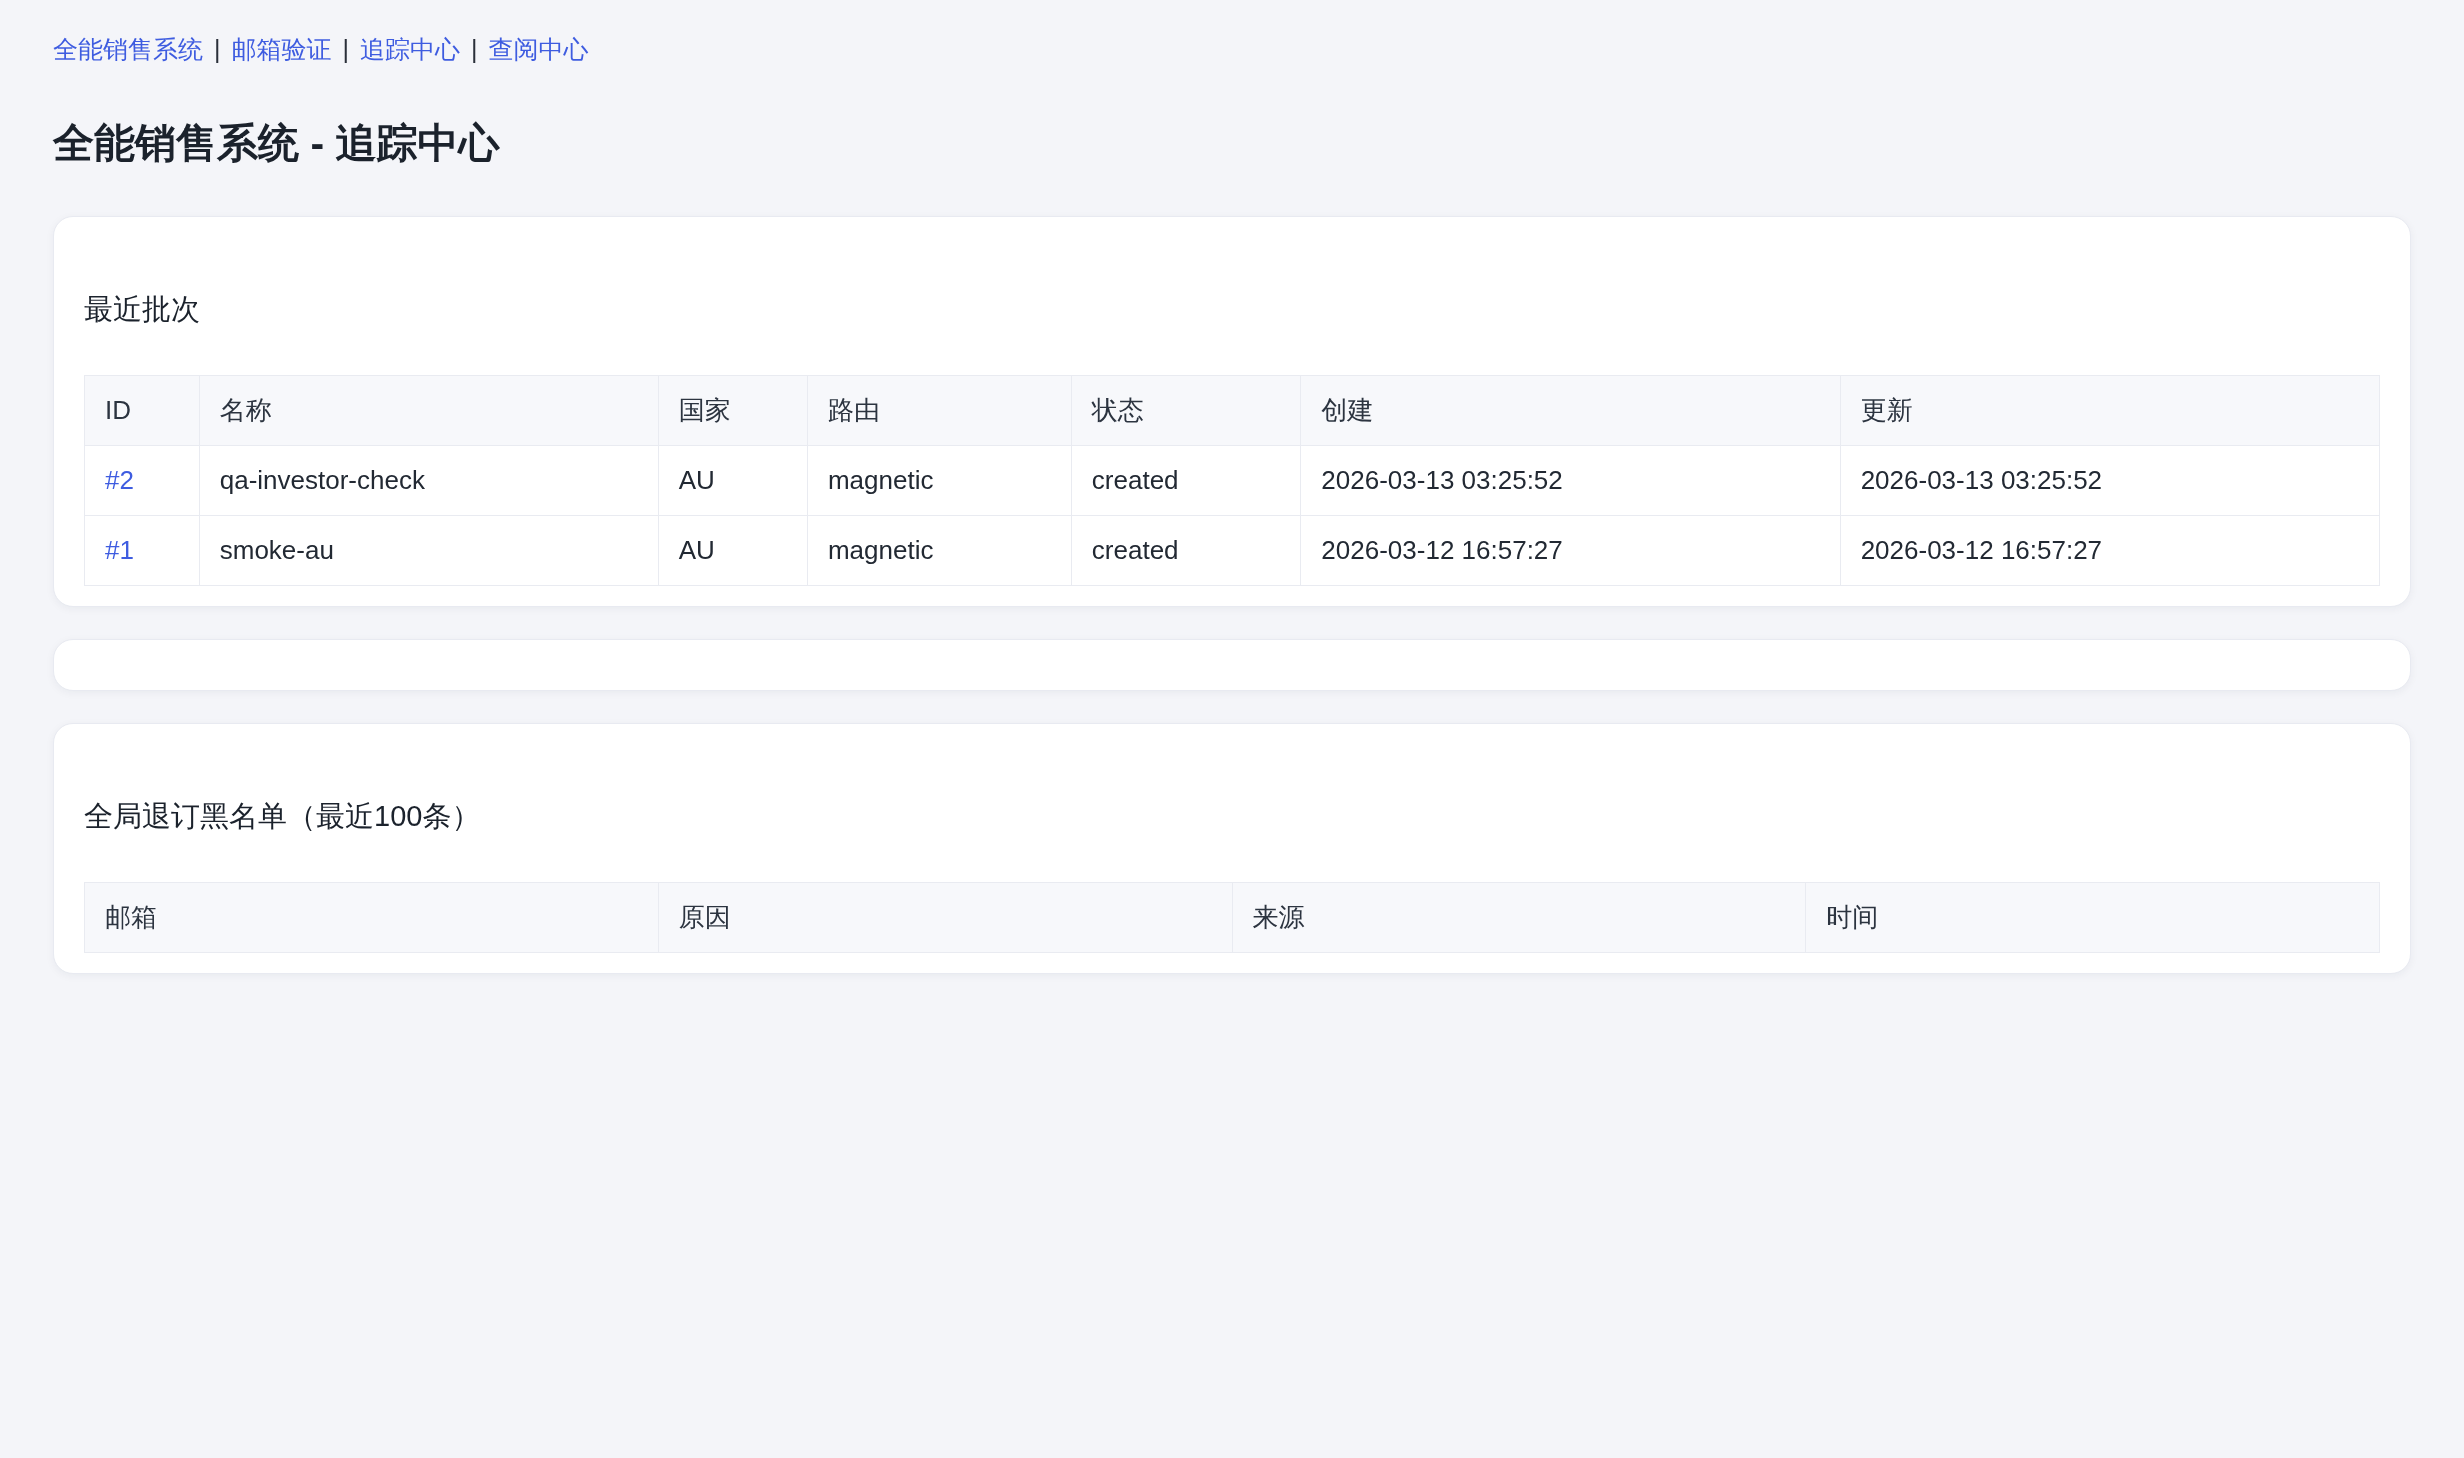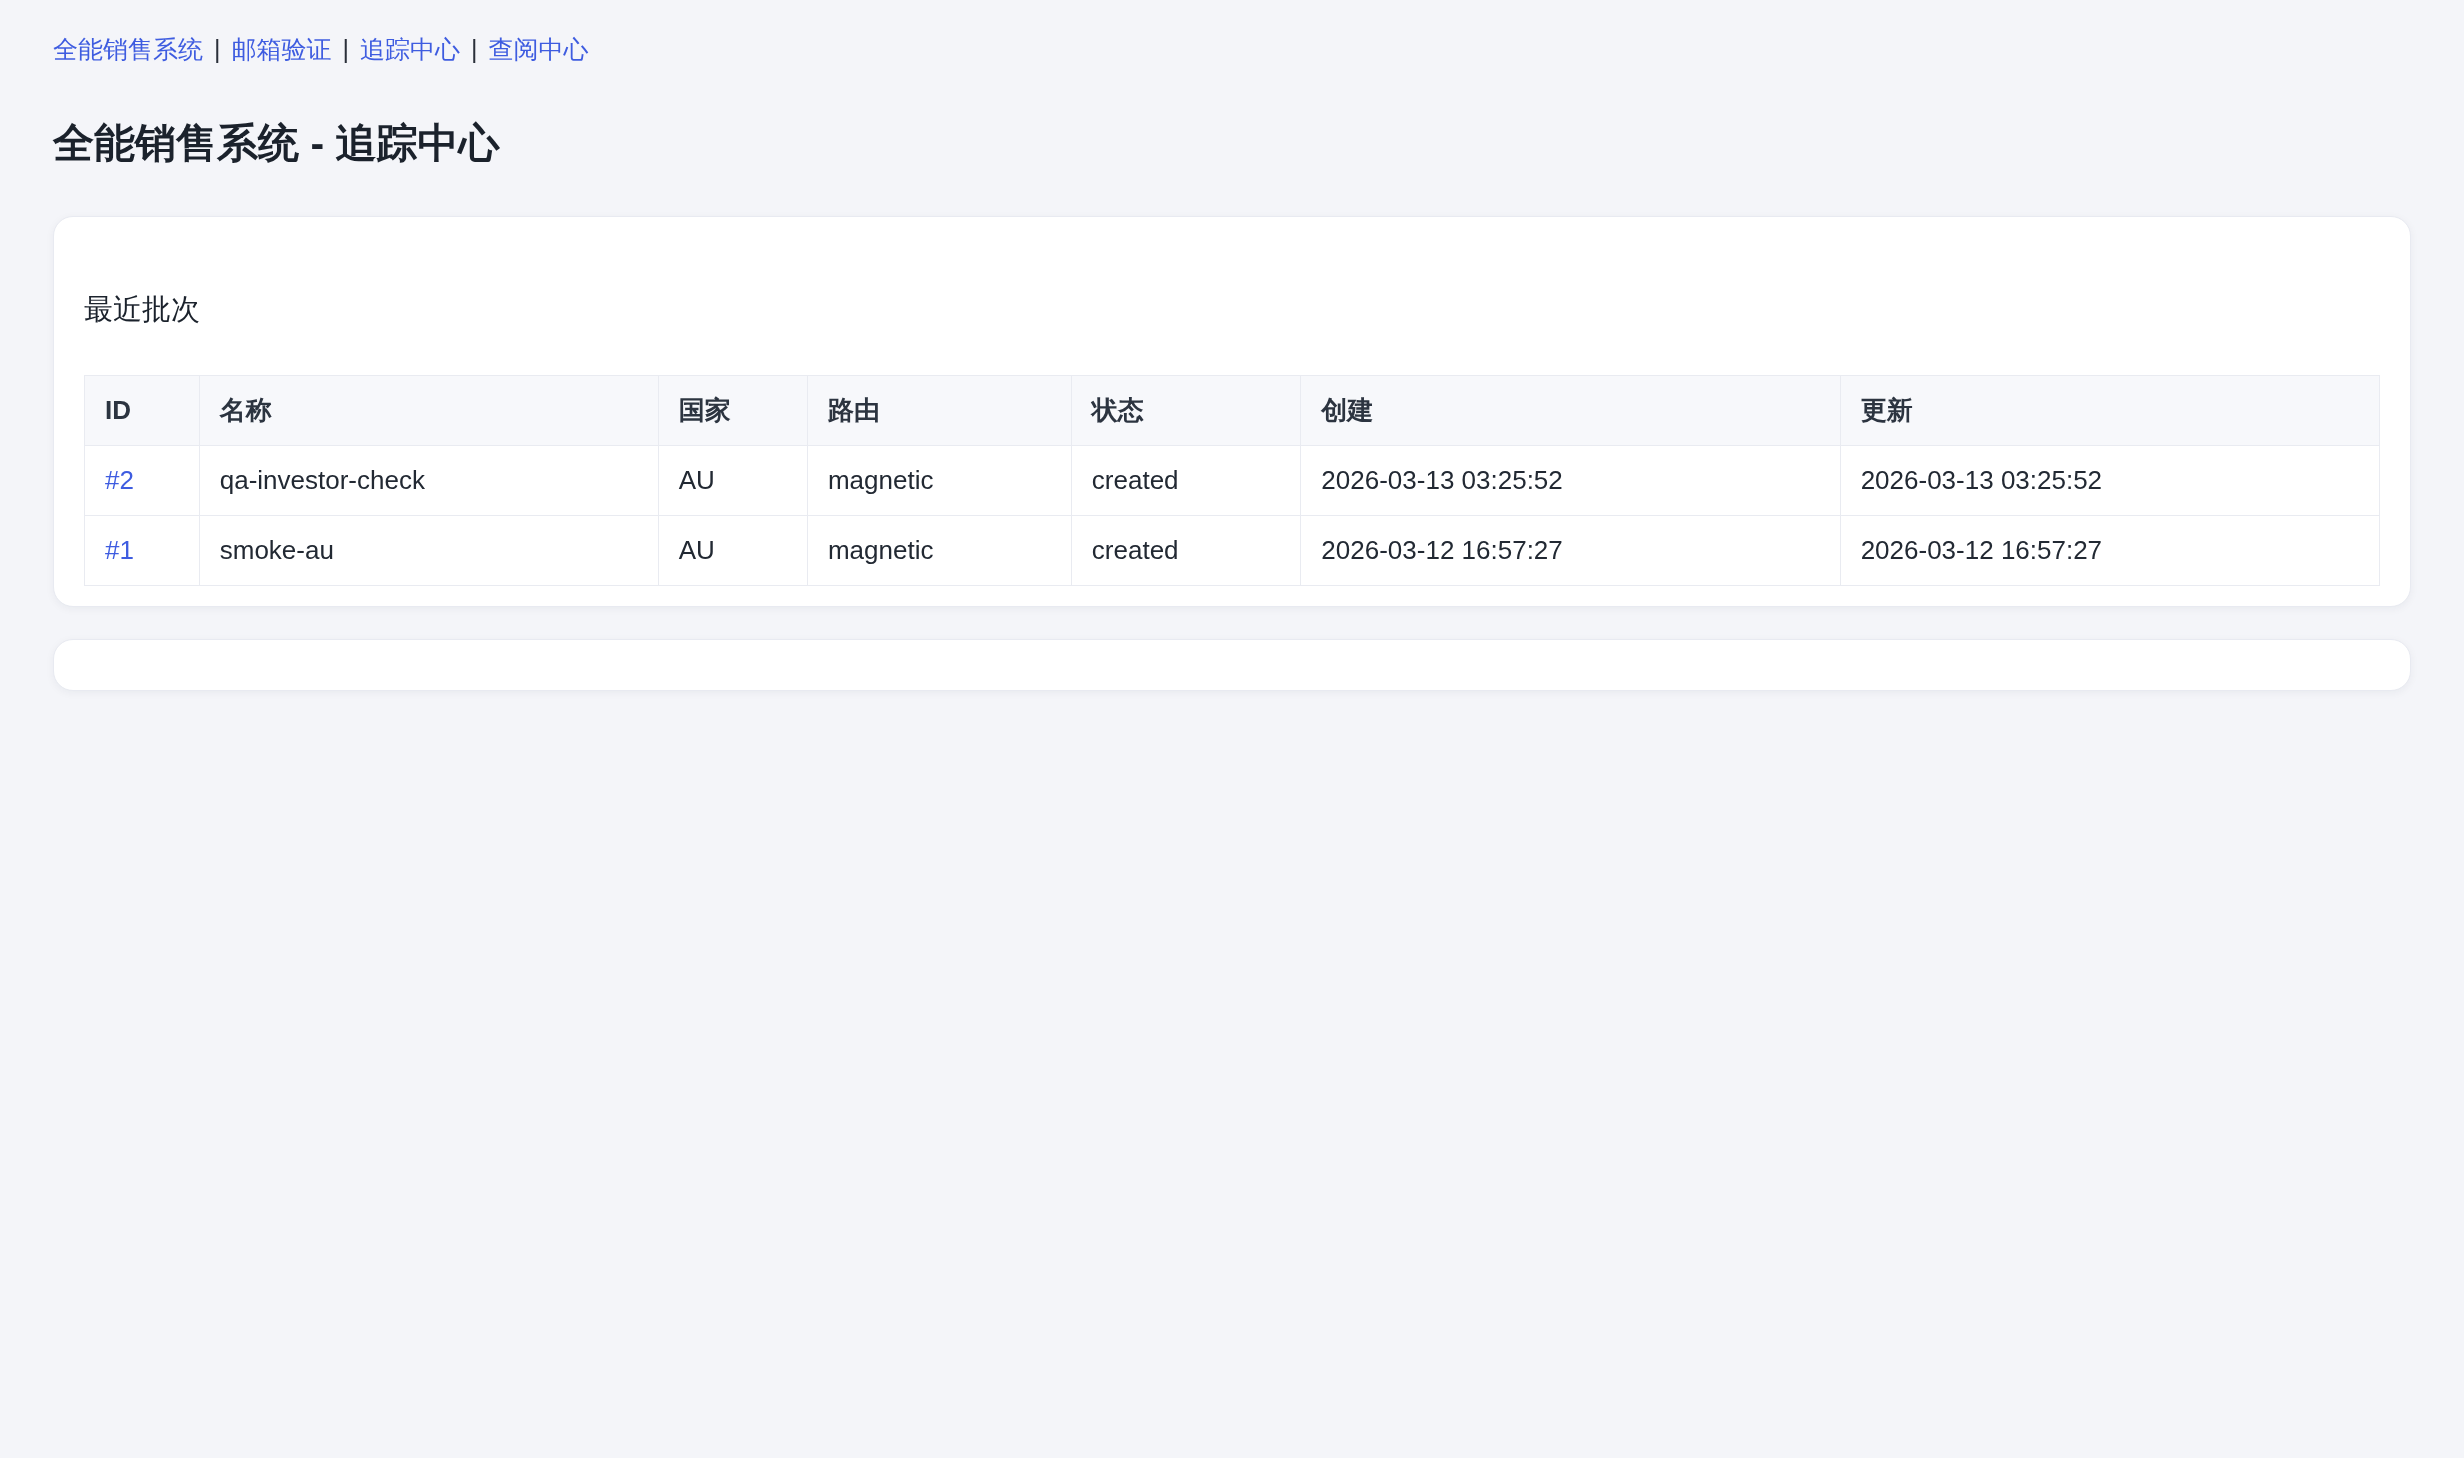--- a/index.html
+++ b/index.html
@@ -65,7 +65,7 @@
   }
   th{
     background:var(--header-bg);
-    font-weight:700;
+    font-weight:400;
     color:#2c3440;
   }
   td{color:var(--text);}

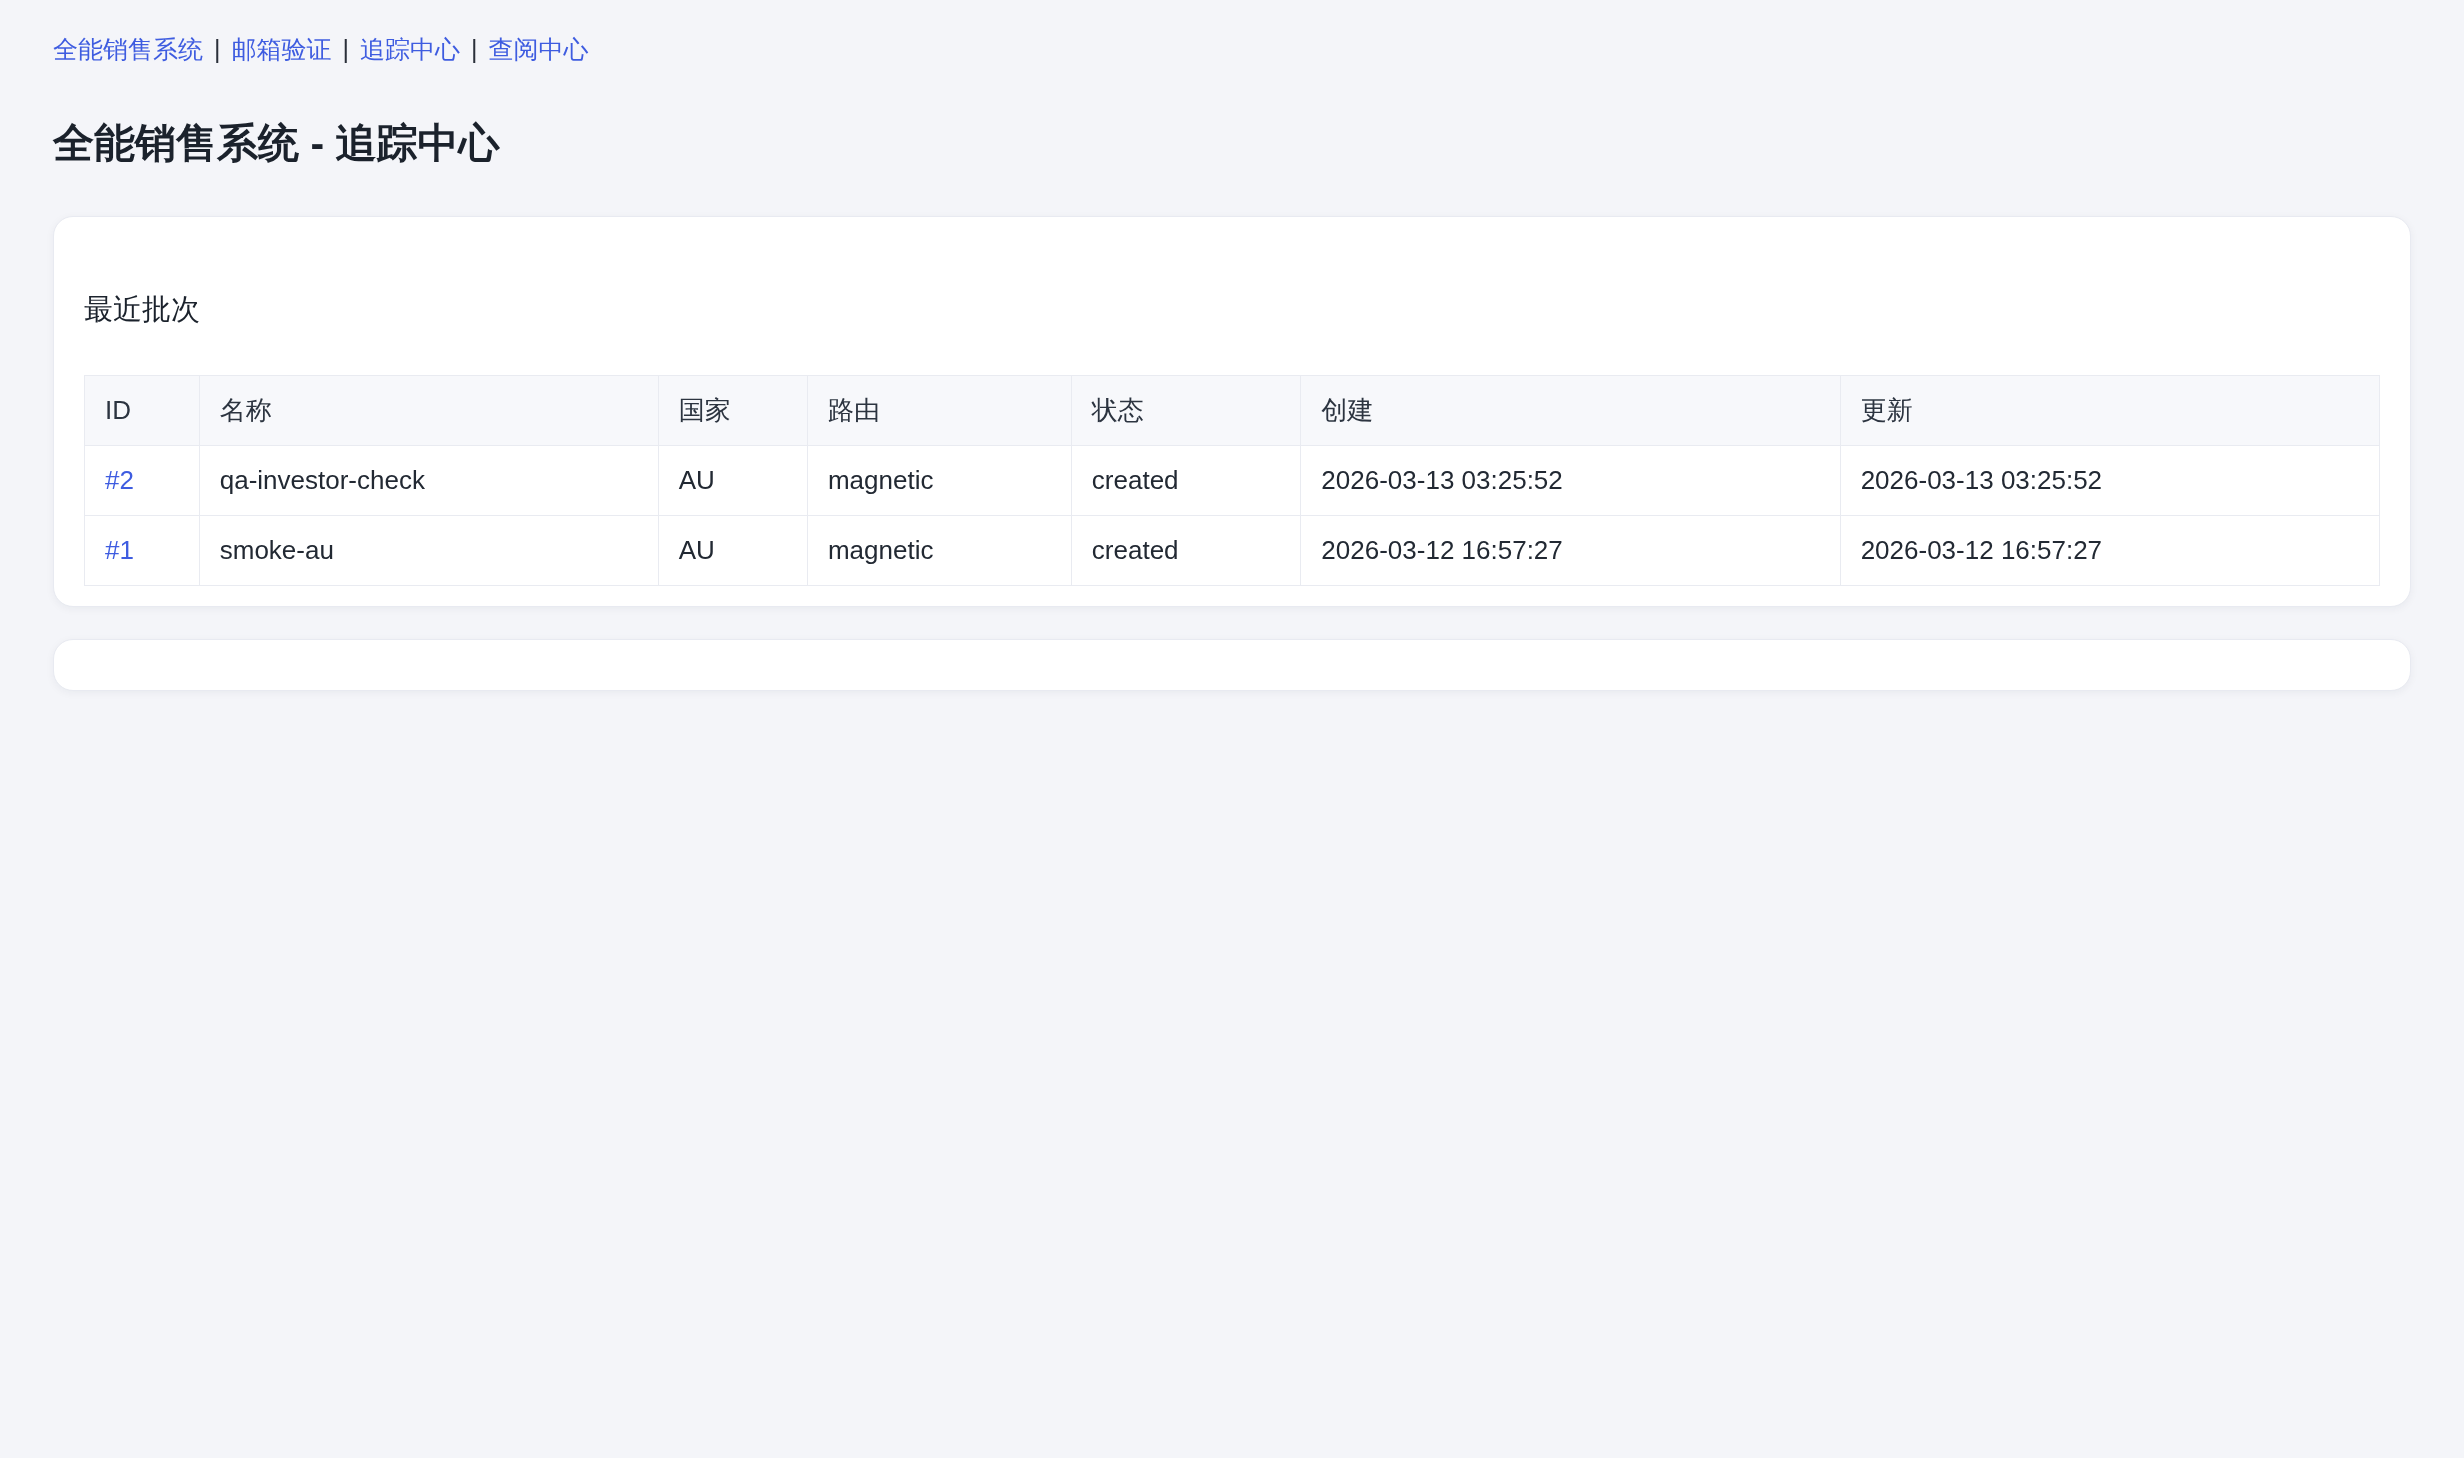--- a/index.html
+++ b/index.html
@@ -126,6 +126,26 @@
     </section>
     <section class="card">
     </section>
+    <section class="card">
+      <h2>全局退订黑名单（最近100条）</h2>
+      <table>
+        <colgroup>
+          <col style="width: 25%;">
+          <col style="width: 25%;">
+          <col style="width: 25%;">
+          <col style="width: 25%;">
+        </colgroup>
+        <thead>
+          <tr>
+            <th>邮箱</th>
+            <th>原因</th>
+            <th>来源</th>
+            <th>时间</th>
+          </tr>
+        </thead>
+        <tbody></tbody>
+      </table>
+    </section>
   </main>
 
 </body></html>

